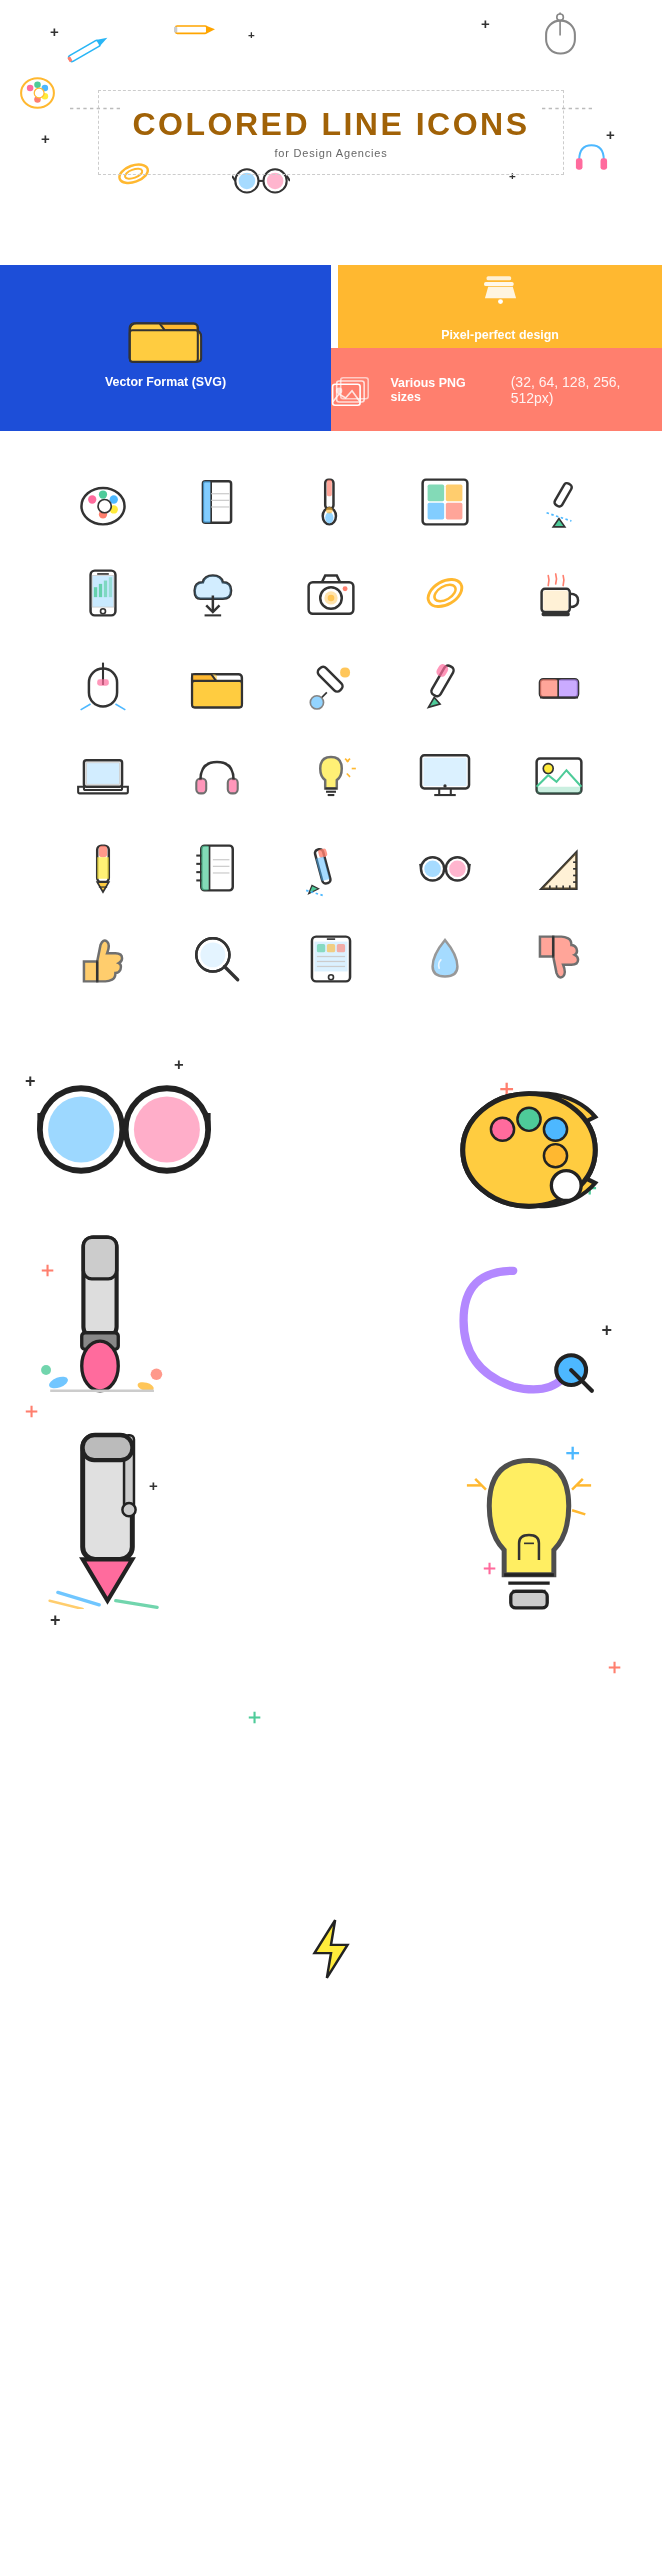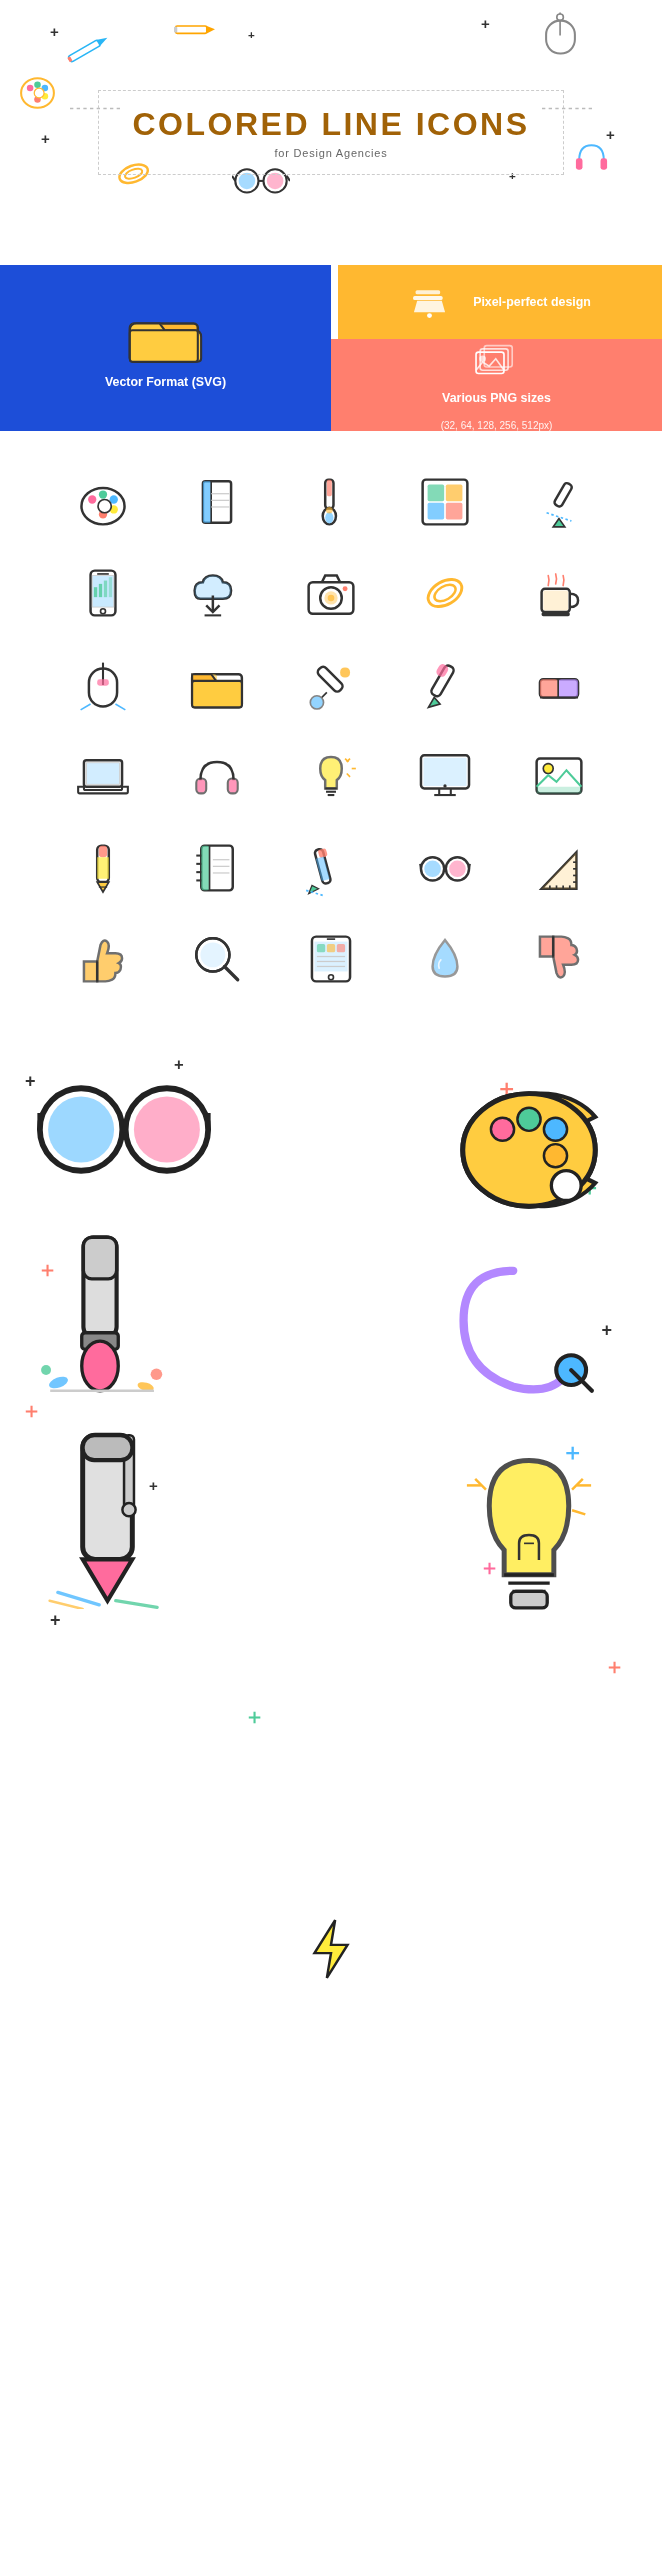--- a/index.html
+++ b/index.html
@@ -71,7 +71,7 @@
       flex: 1;
       background: #ffb830;
       display: flex;
-      flex-direction: row;
+      flex-direction: column;
       align-items: center;
       justify-content: center;
       gap: 23px;

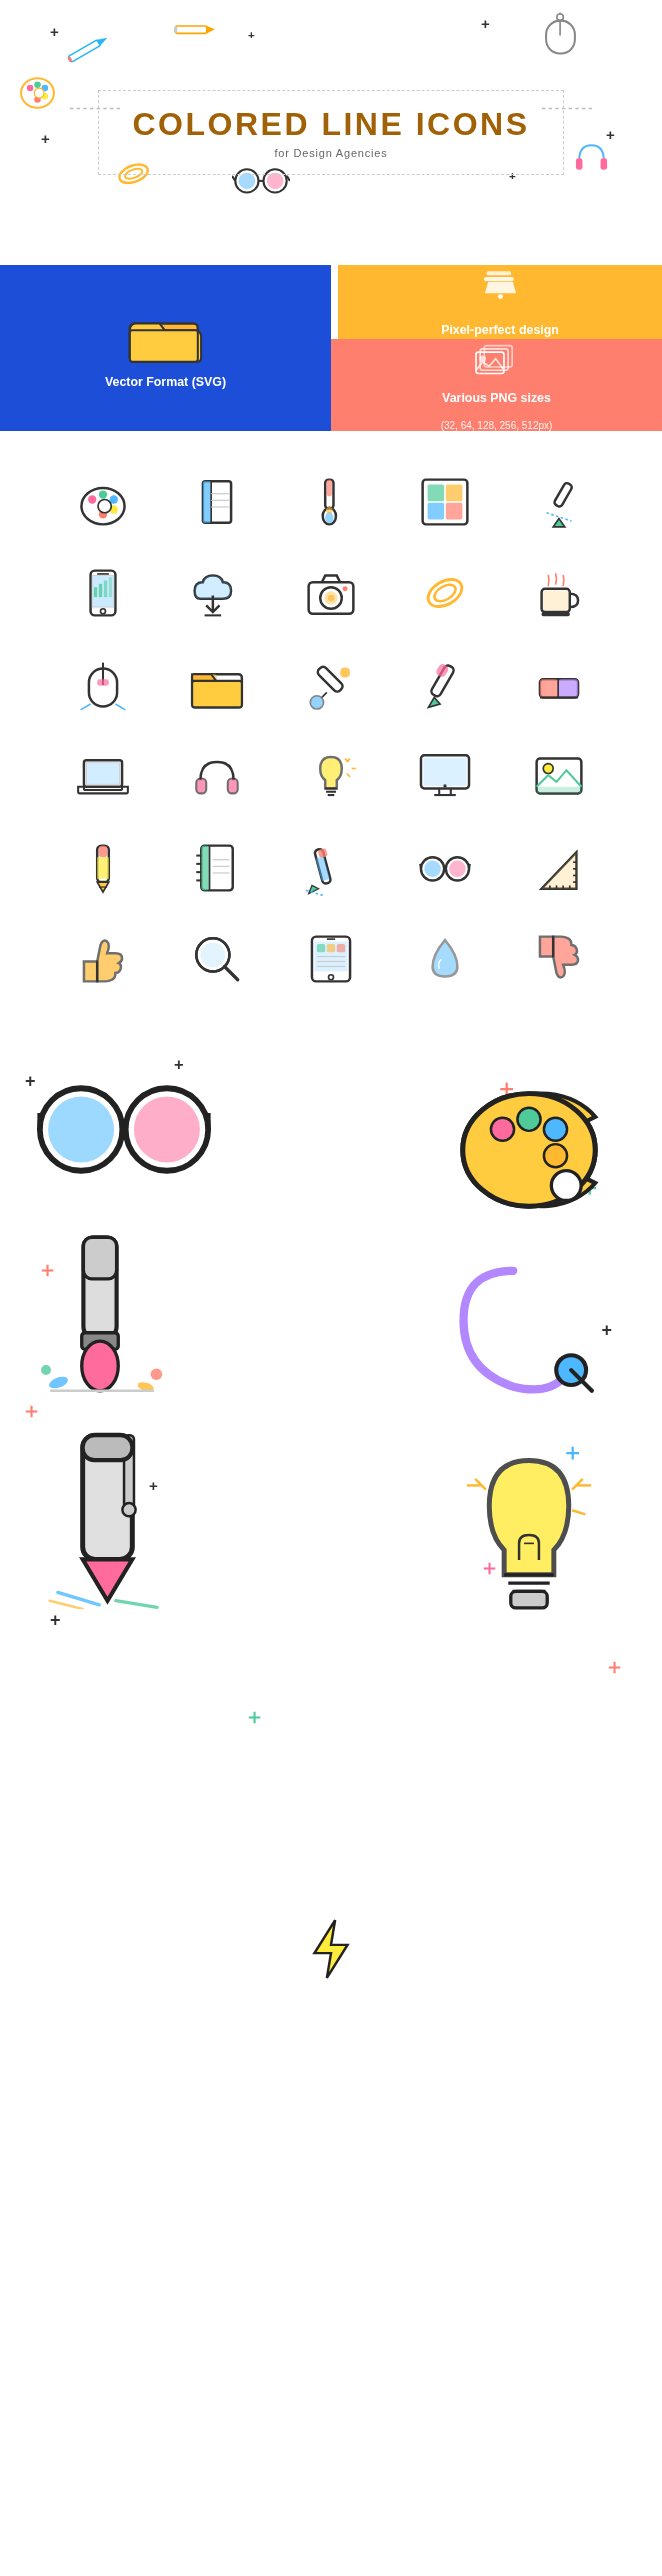--- a/index.html
+++ b/index.html
@@ -81,7 +81,6 @@
       flex: 1;
       background: #ff7f6e;
       display: flex;
-      flex-direction: column;
       align-items: center;
       justify-content: center;
       gap: 15px;

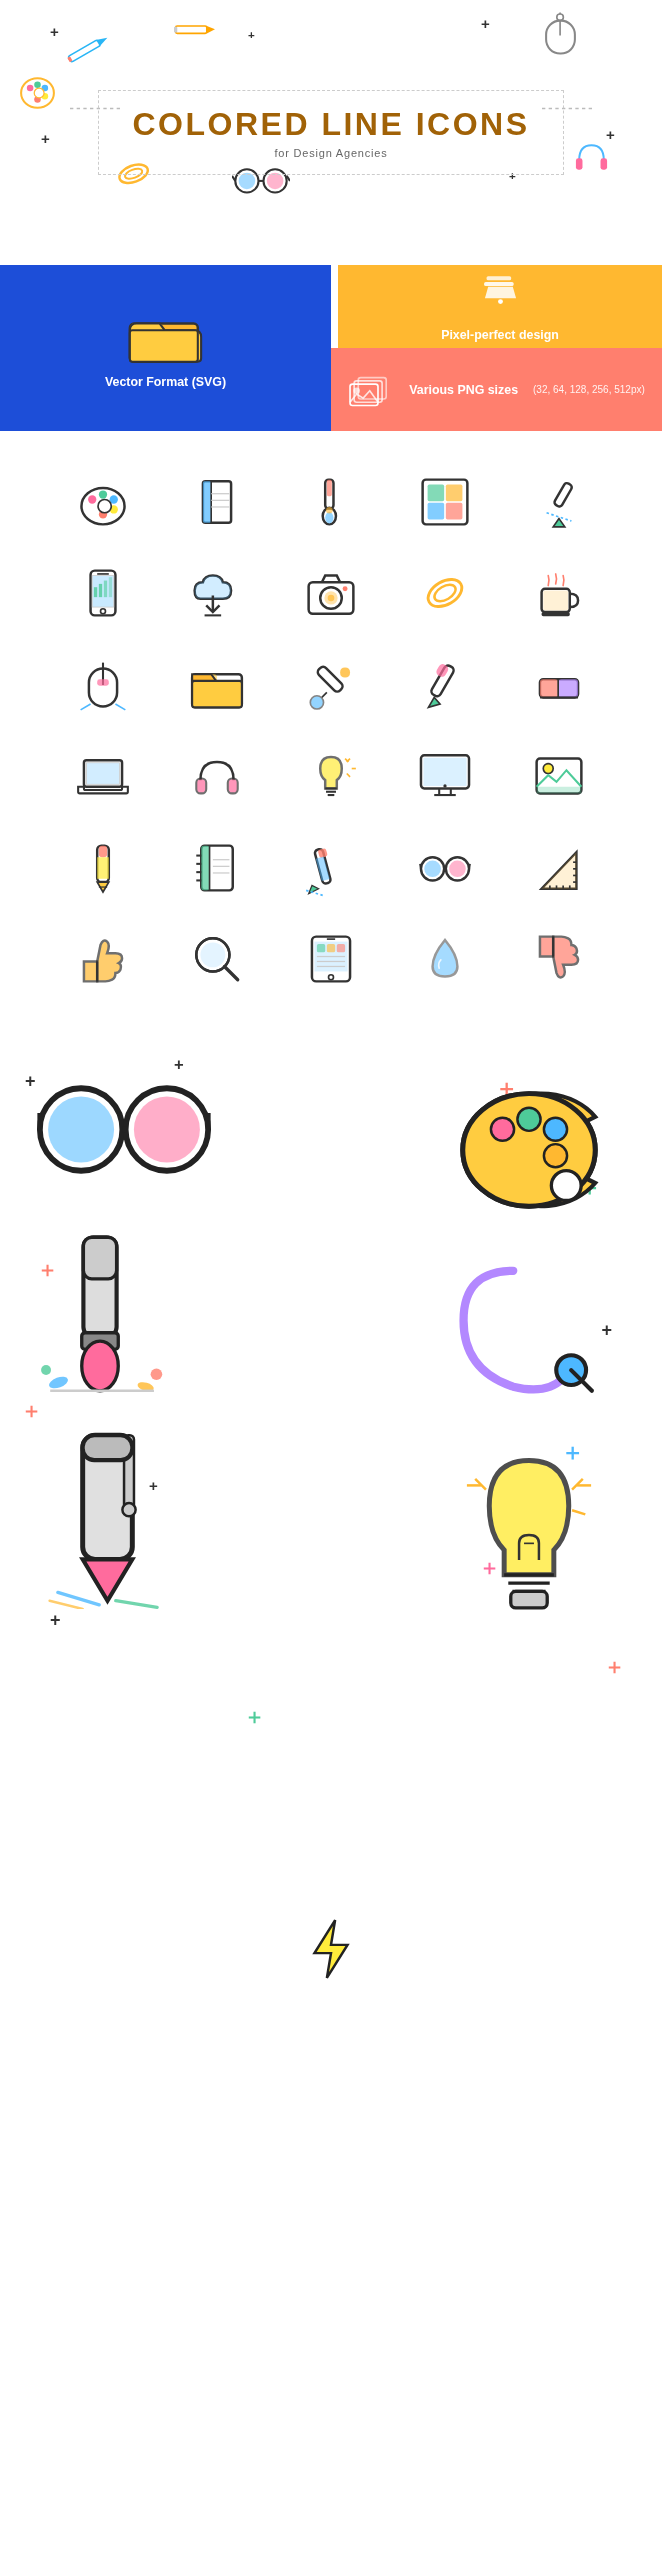--- a/index.html
+++ b/index.html
@@ -91,7 +91,7 @@
       color: #fff;
     }
     .feature-sublabel {
-      font-size: 10px;
+      font-size: 14px;
       color: rgba(255,255,255,0.9);
     }
 

